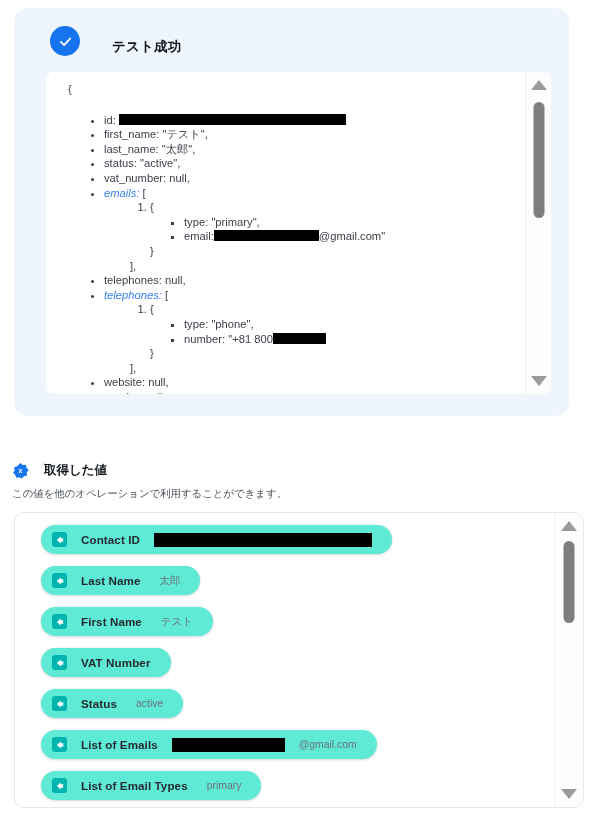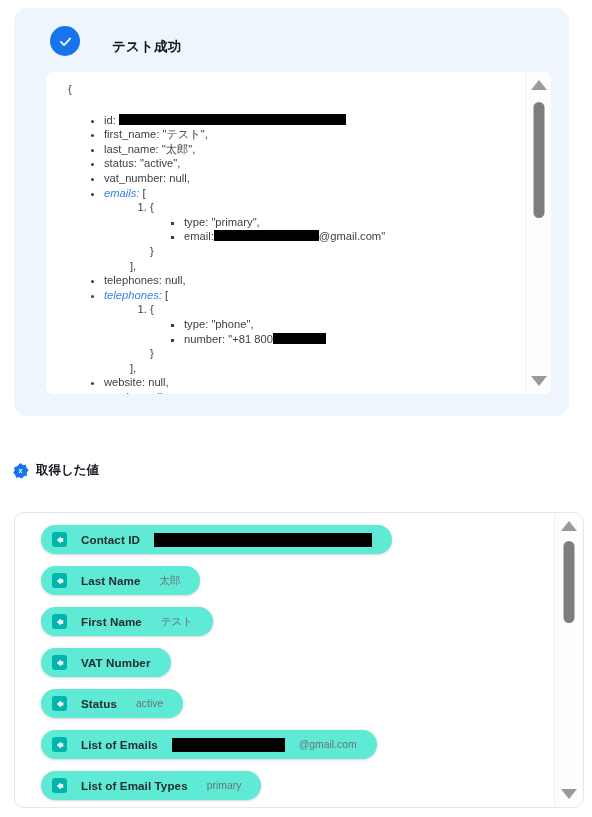--- a/index.html
+++ b/index.html
@@ -166,6 +166,7 @@
     font-size: 12.5px;
     font-weight: bold;
     color: #13181f;
+    margin-left: 8px;
   }
   .values-sub {
     margin-top: 8px;

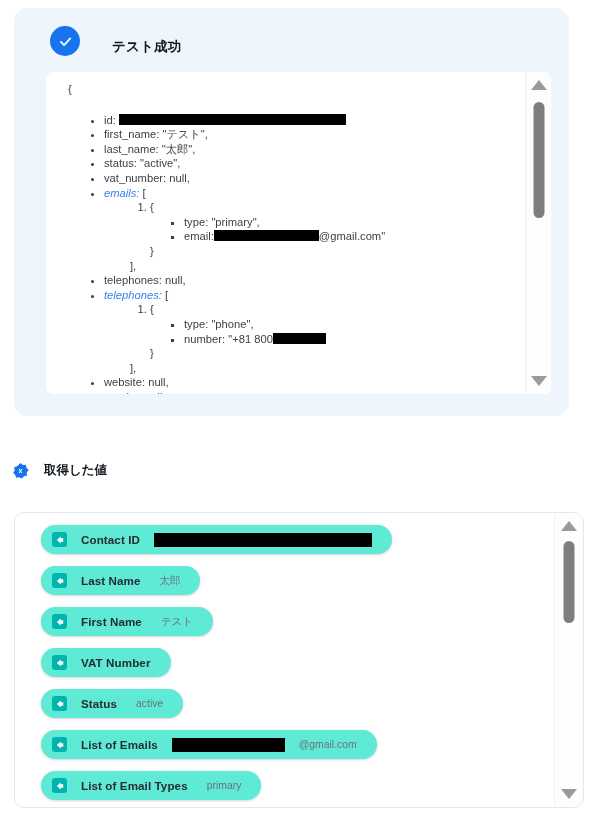--- a/index.html
+++ b/index.html
@@ -380,6 +380,7 @@
     </span>
     <span class="values-title">取得した値</span>
   </div>
+  <div class="values-sub">この値を他のオペレーションで利用することができます。</div>
 </div>
 
 <div class="chips-panel">

